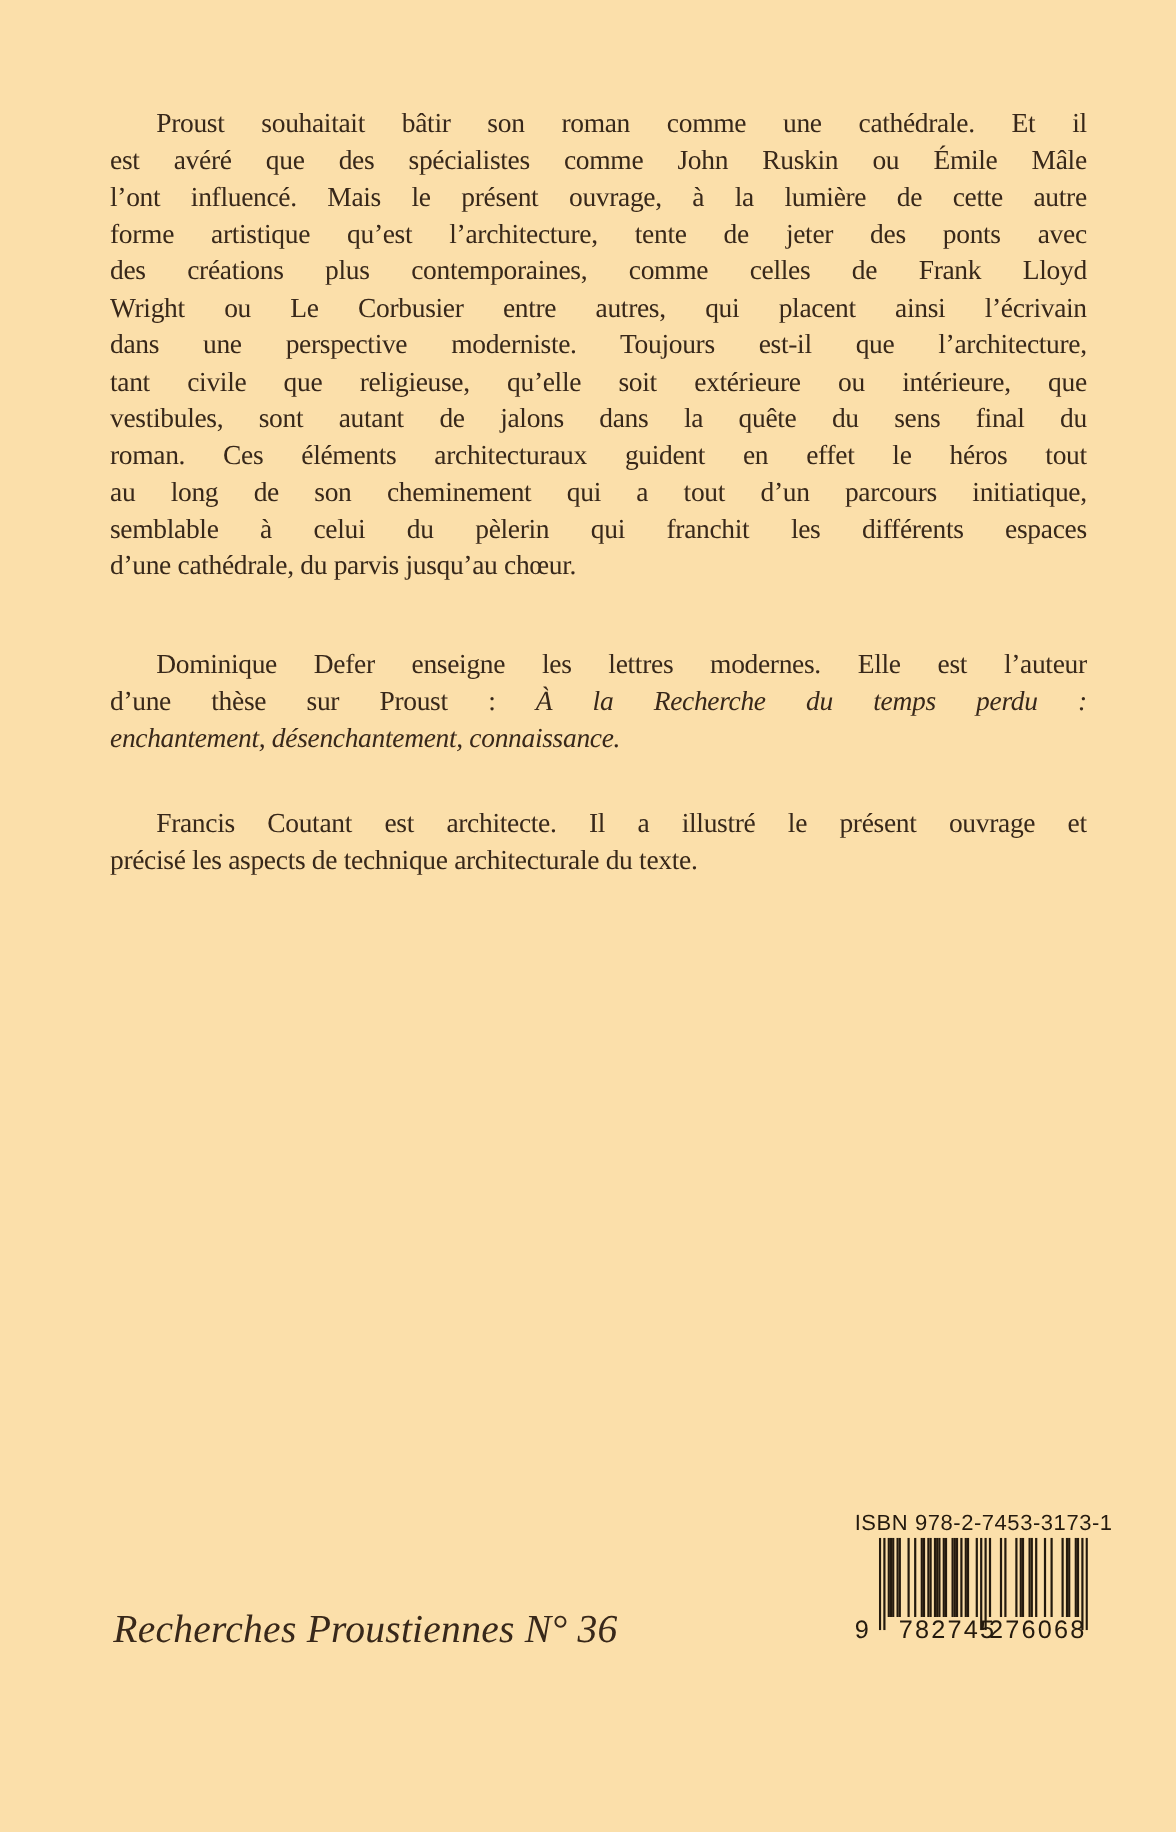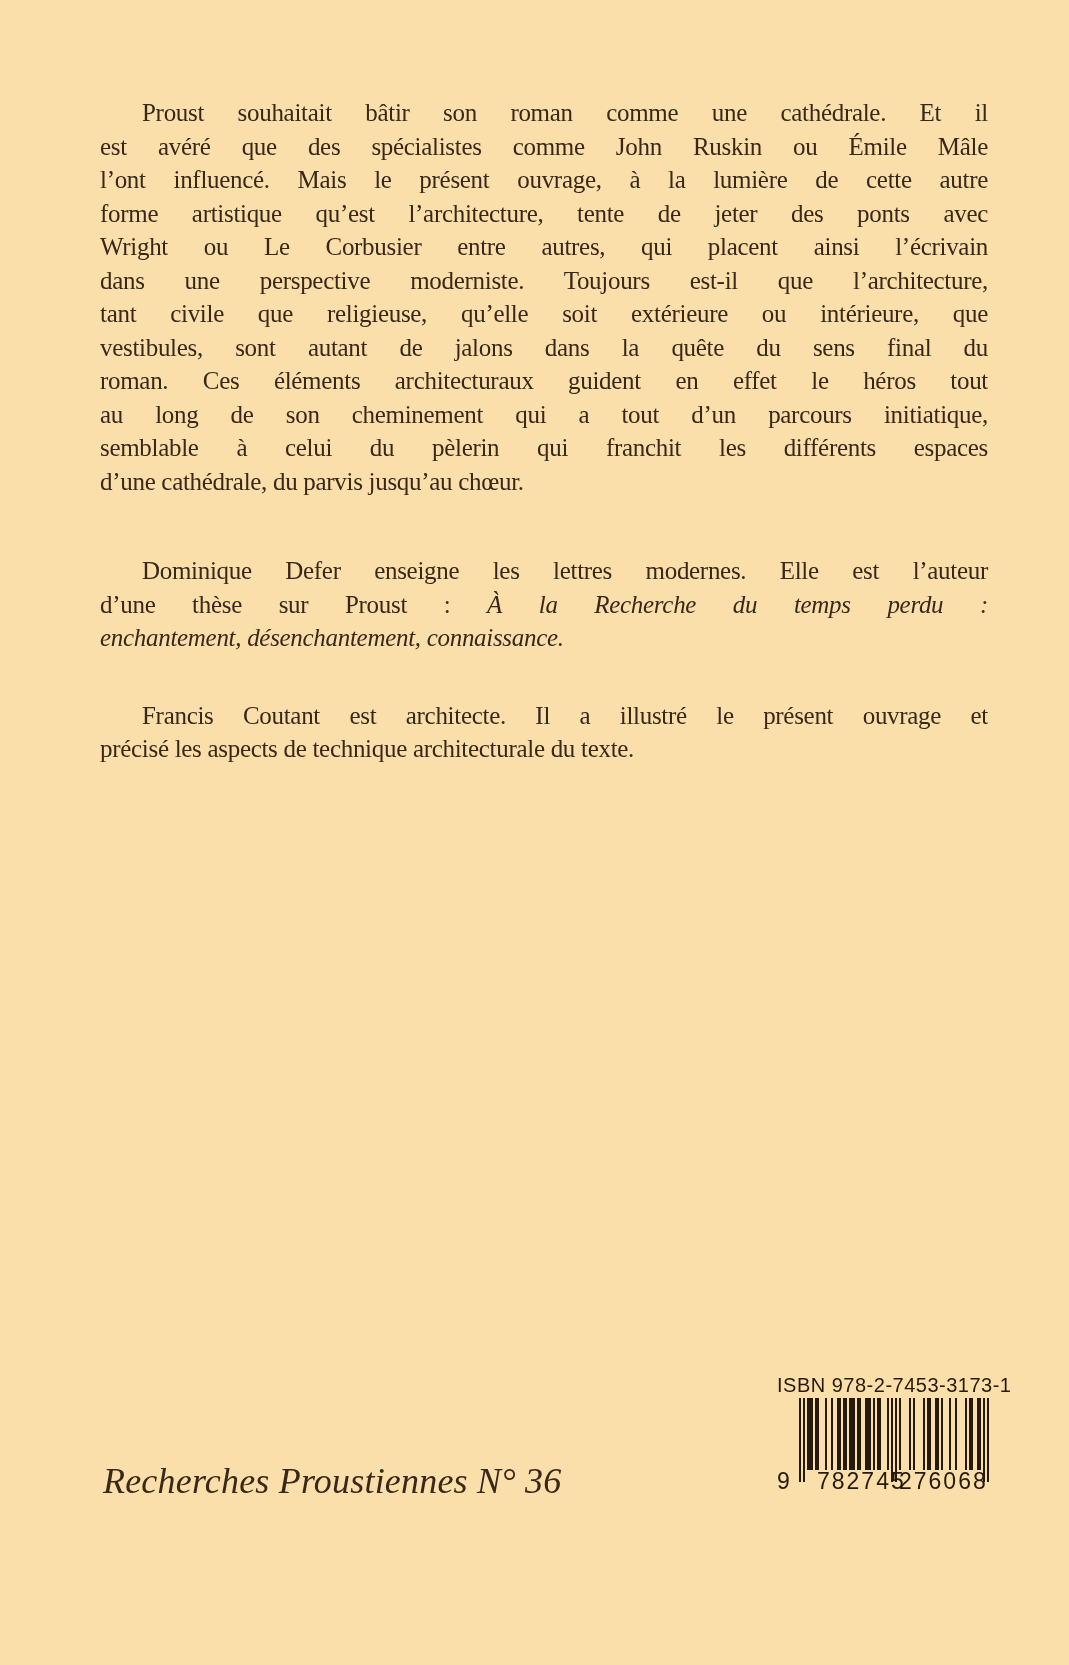--- a/index.html
+++ b/index.html
@@ -76,6 +76,7 @@
     <div class="jline">est avéré que des spécialistes comme John Ruskin ou Émile Mâle</div>
     <div class="jline">l’ont influencé. Mais le présent ouvrage, à la lumière de cette autre</div>
     <div class="jline">forme artistique qu’est l’architecture, tente de jeter des ponts avec</div>
+    <div class="jline">des créations plus contemporaines, comme celles de Frank Lloyd</div>
     <div class="jline">Wright ou Le Corbusier entre autres, qui placent ainsi l’écrivain</div>
     <div class="jline">dans une perspective moderniste. Toujours est-il que l’architecture,</div>
     <div class="jline">tant civile que religieuse, qu’elle soit extérieure ou intérieure, que</div>

